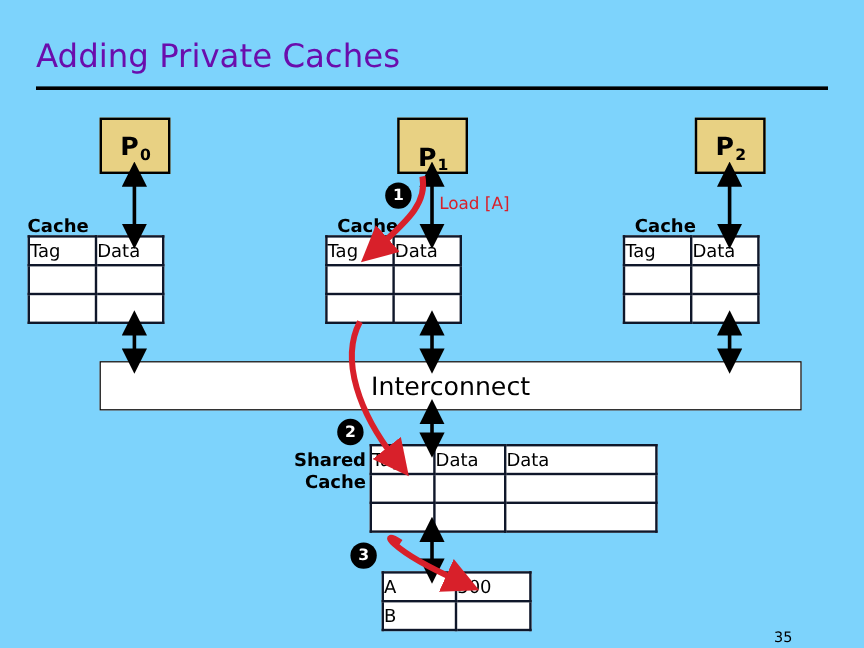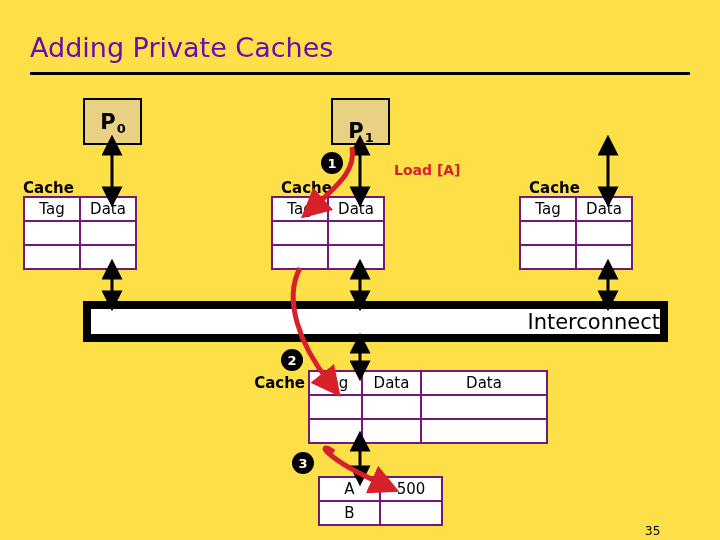--- a/index.html
+++ b/index.html
@@ -14,7 +14,7 @@
     position: relative;
     width: 720px;
     height: 540px;
-    background: #fde047;
+    background: #7dd3fc;
     overflow: hidden;
   }
   .abs { position: absolute; }

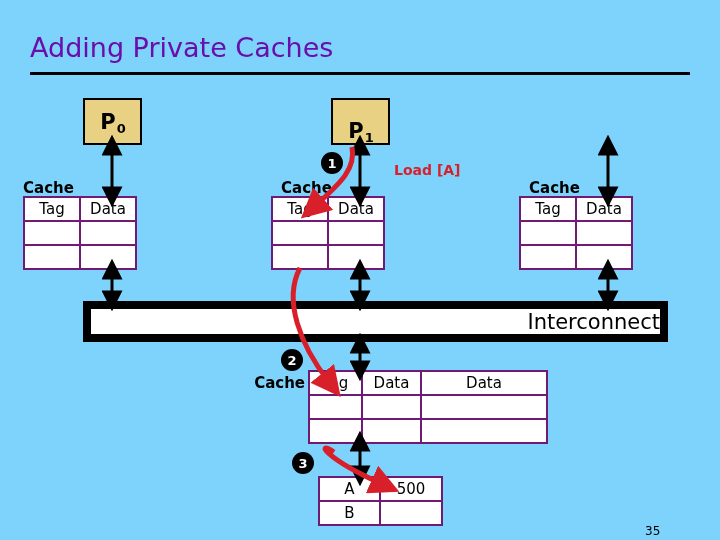--- a/index.html
+++ b/index.html
@@ -251,6 +251,11 @@
   </tbody>
     </table>
 
+  <div class="abs pbox" style="left:579px; top:98px; width:59px; height:47px;">
+    <span>
+      <span>P</span><sub>2</sub>
+    </span>
+  </div>
   <div class="abs cache-label" style="left:529px; top:179px;">Cache</div>
   <table class="abs grid cachetbl" style="left:519px; top:196px;">
     <tbody>

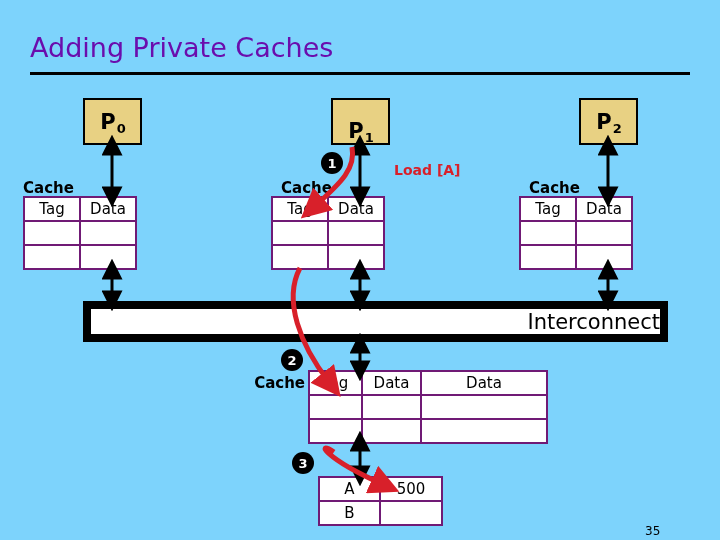--- a/index.html
+++ b/index.html
@@ -141,11 +141,10 @@
     left: 366px;
     top: 162px;
     font-size: 14px;
-    font-weight: bold;
+    font-weight: normal;
     color: #D8202A;
     white-space: nowrap;
     z-index: 25;
-    margin-left: 28px;
   }
 
   

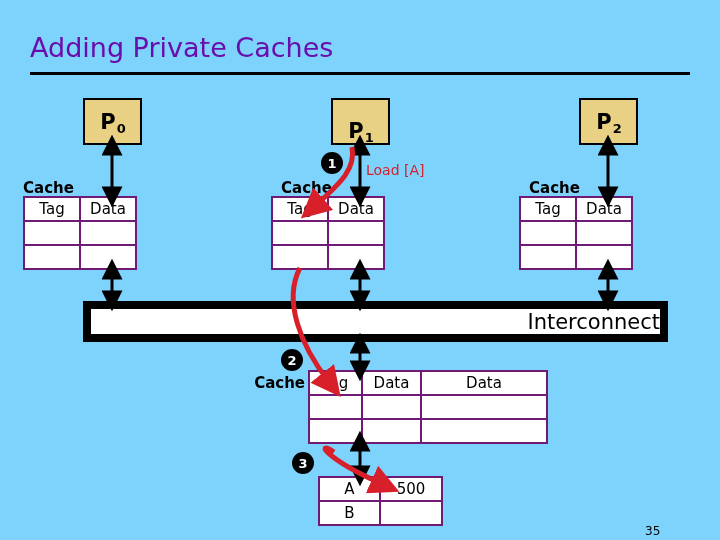--- a/index.html
+++ b/index.html
@@ -80,8 +80,8 @@
     background: #ffffff;
   }
   table.grid td {
-    border: 2px solid #701a75;
-    text-align: center;
+    border: 2px solid #0f172a;
+    text-align: left;
     font-size: 15px;
     color: #000000;
     font-family: "DejaVu Sans", sans-serif;

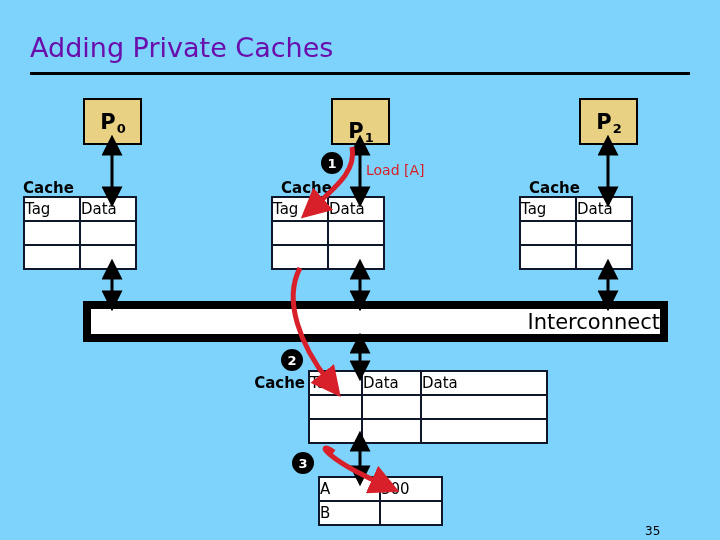--- a/index.html
+++ b/index.html
@@ -111,12 +111,12 @@
     top: 301px;
     width: 585px;
     height: 41px;
-    border: 8px solid #000000;
+    border: 1px solid #000000;
     box-sizing: border-box;
     background: #ffffff;
     display: flex;
     align-items: center;
-    justify-content: flex-end;
+    justify-content: center;
     font-size: 21px;
     color: #000000;
   }

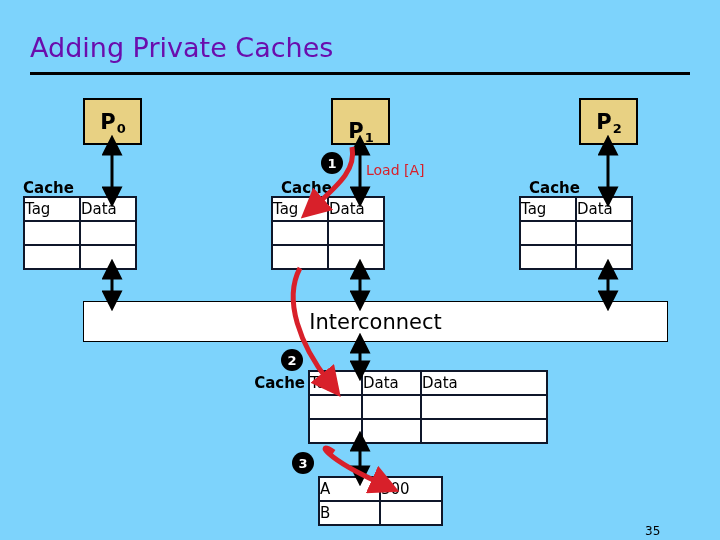--- a/index.html
+++ b/index.html
@@ -278,6 +278,7 @@
   </div>
 
   <div class="abs side-label" style="left:205px; top:374px; width:100px;">
+    <div>Shared</div>
     <div>Cache</div>
   </div>
   <table class="abs grid sharedtbl" style="left:308px; top:370px;">

